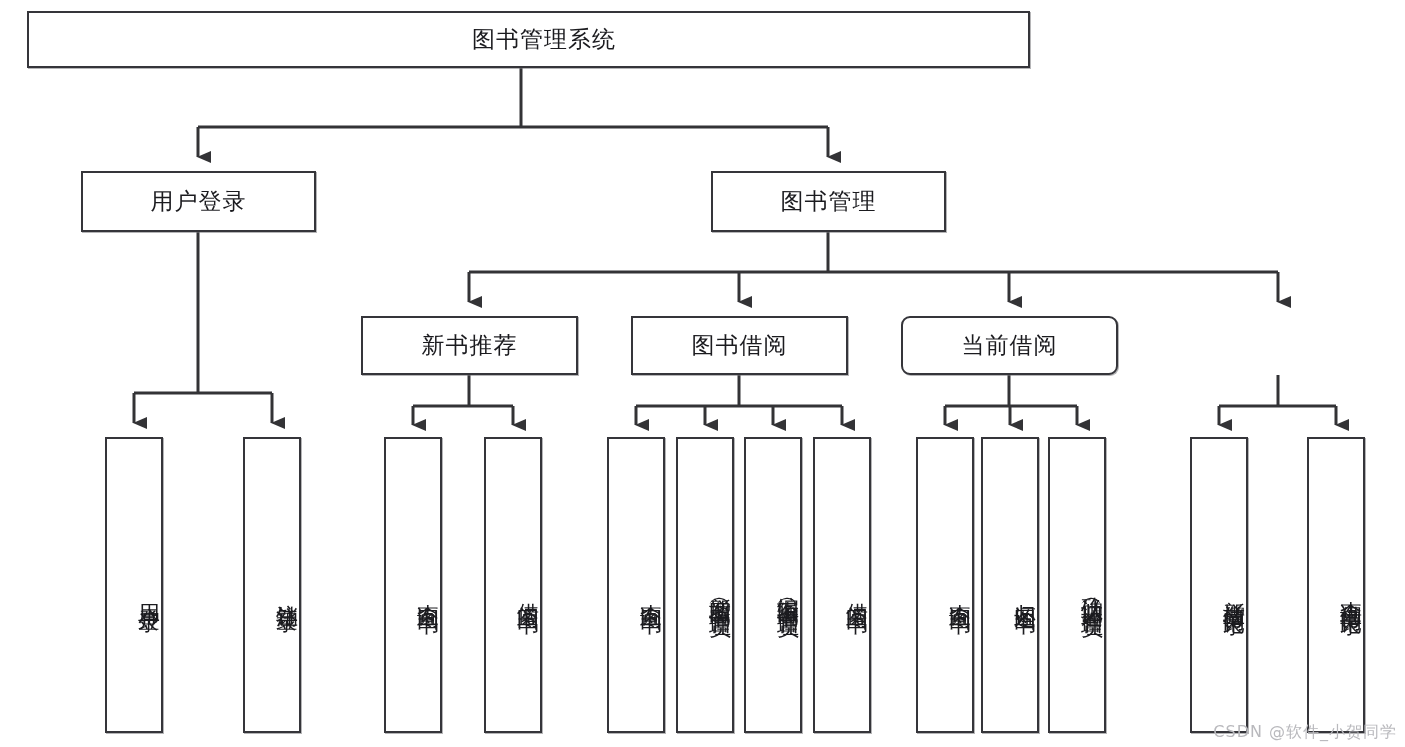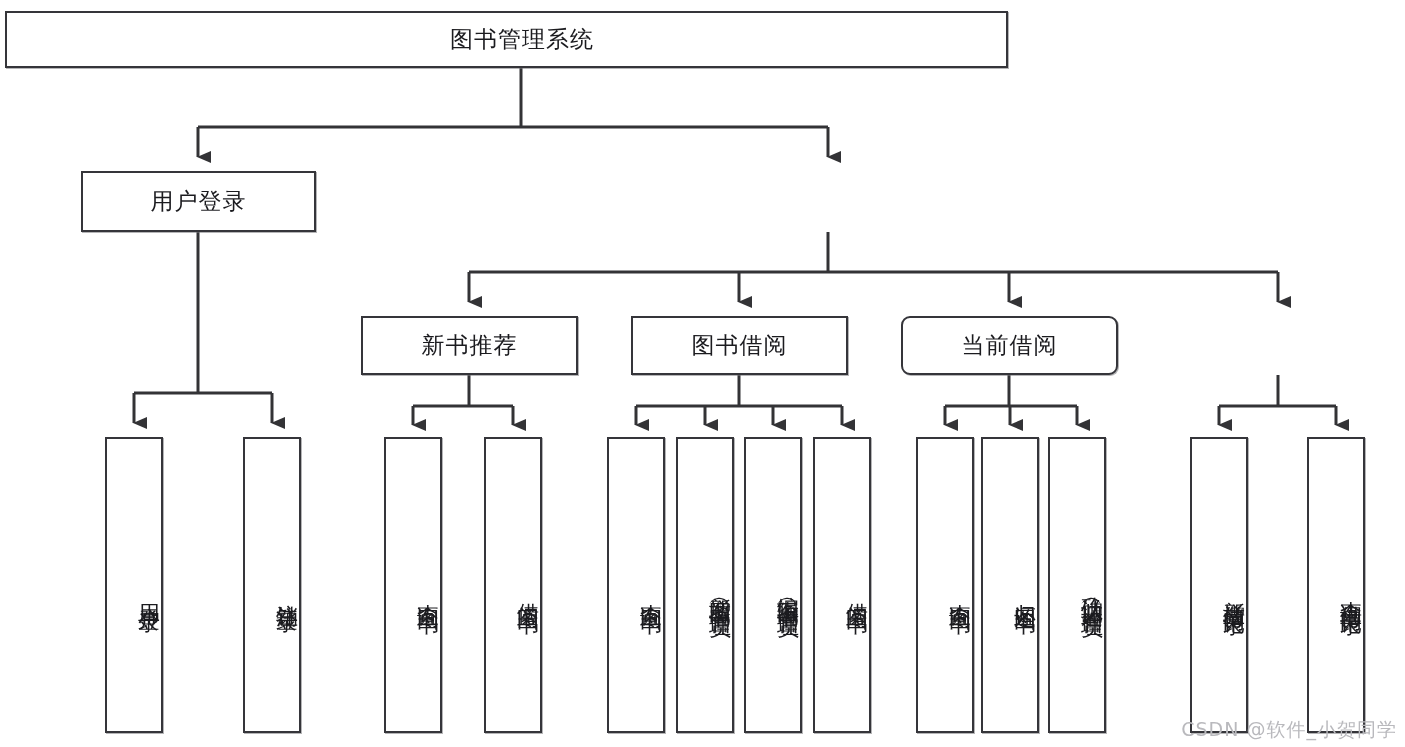--- a/index.html
+++ b/index.html
@@ -119,7 +119,7 @@
     </g>
   </svg>
 
-  <div class="node horiz" id="node-root" style="left: 5px; top: 11px; width: 1003px; height: 57px; padding-left: 31px;">
+  <div class="node horiz" id="node-root" style="left: 27px; top: 11px; width: 1003px; height: 57px; padding-left: 31px;">
     <span>图书管理系统</span>
   </div>
 

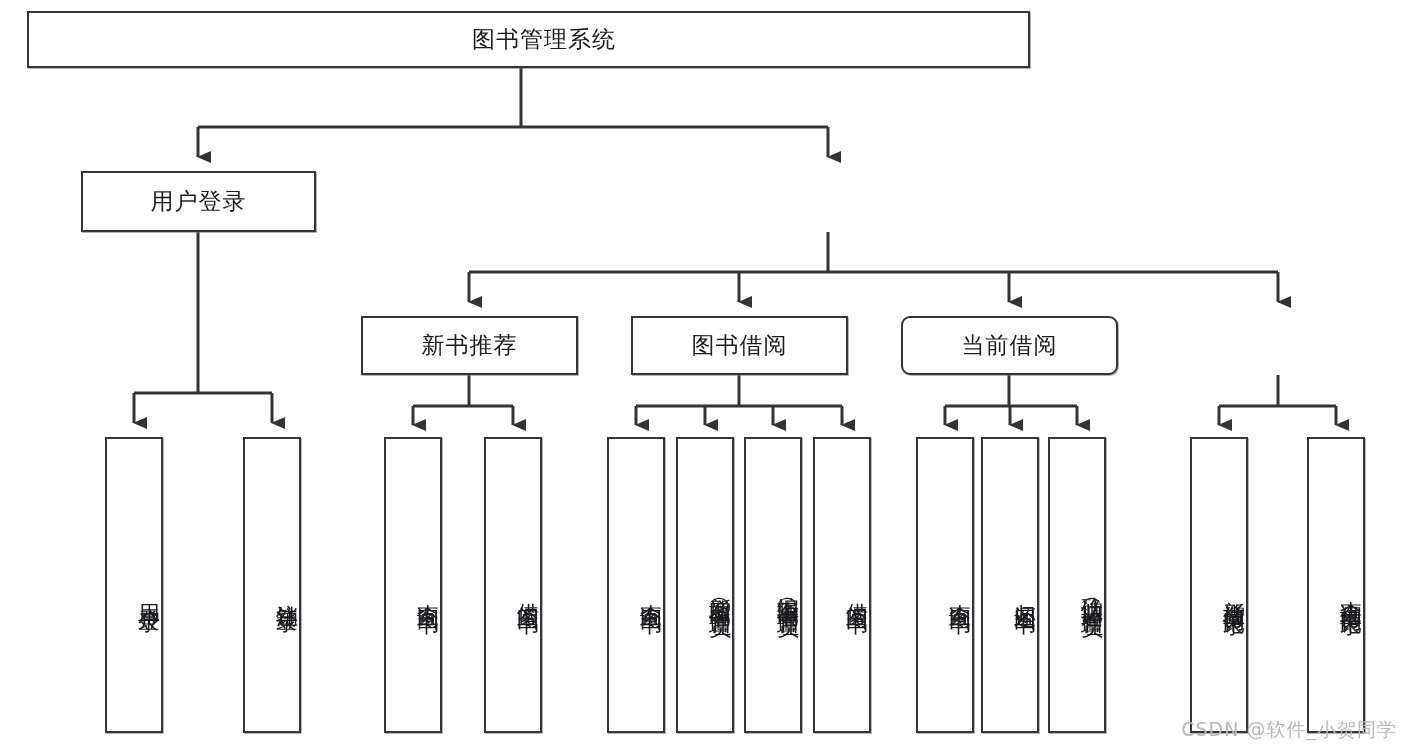--- a/index.html
+++ b/index.html
@@ -126,6 +126,9 @@
   <div class="node horiz" id="node-l2-0" style="left: 81px; top: 171px; width: 235px; height: 61px;">
     <span>用户登录</span>
   </div>
+  <div class="node horiz" id="node-l2-1" style="left: 711px; top: 171px; width: 235px; height: 61px;">
+    <span>图书管理</span>
+  </div>
 
   <div class="node horiz" id="node-l3-0" style="left: 361px; top: 316px; width: 217px; height: 59px;">
     <span>新书推荐</span>

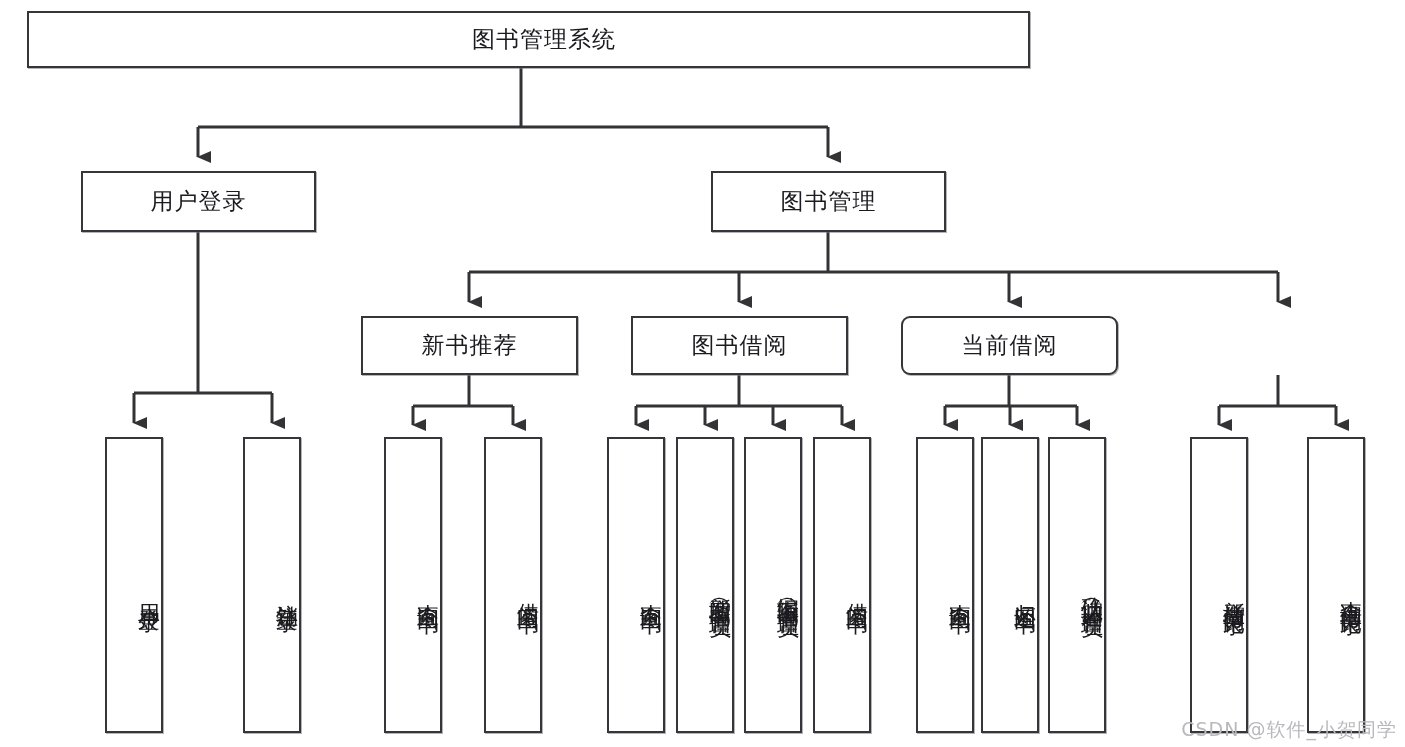--- a/index.html
+++ b/index.html
@@ -55,7 +55,7 @@
     position:absolute;
     right:8px;
     bottom:4px;
-    font-size:19px;
+    font-size:16px;
     color:#b9b9bd;
     letter-spacing:1px;
     white-space:nowrap;

